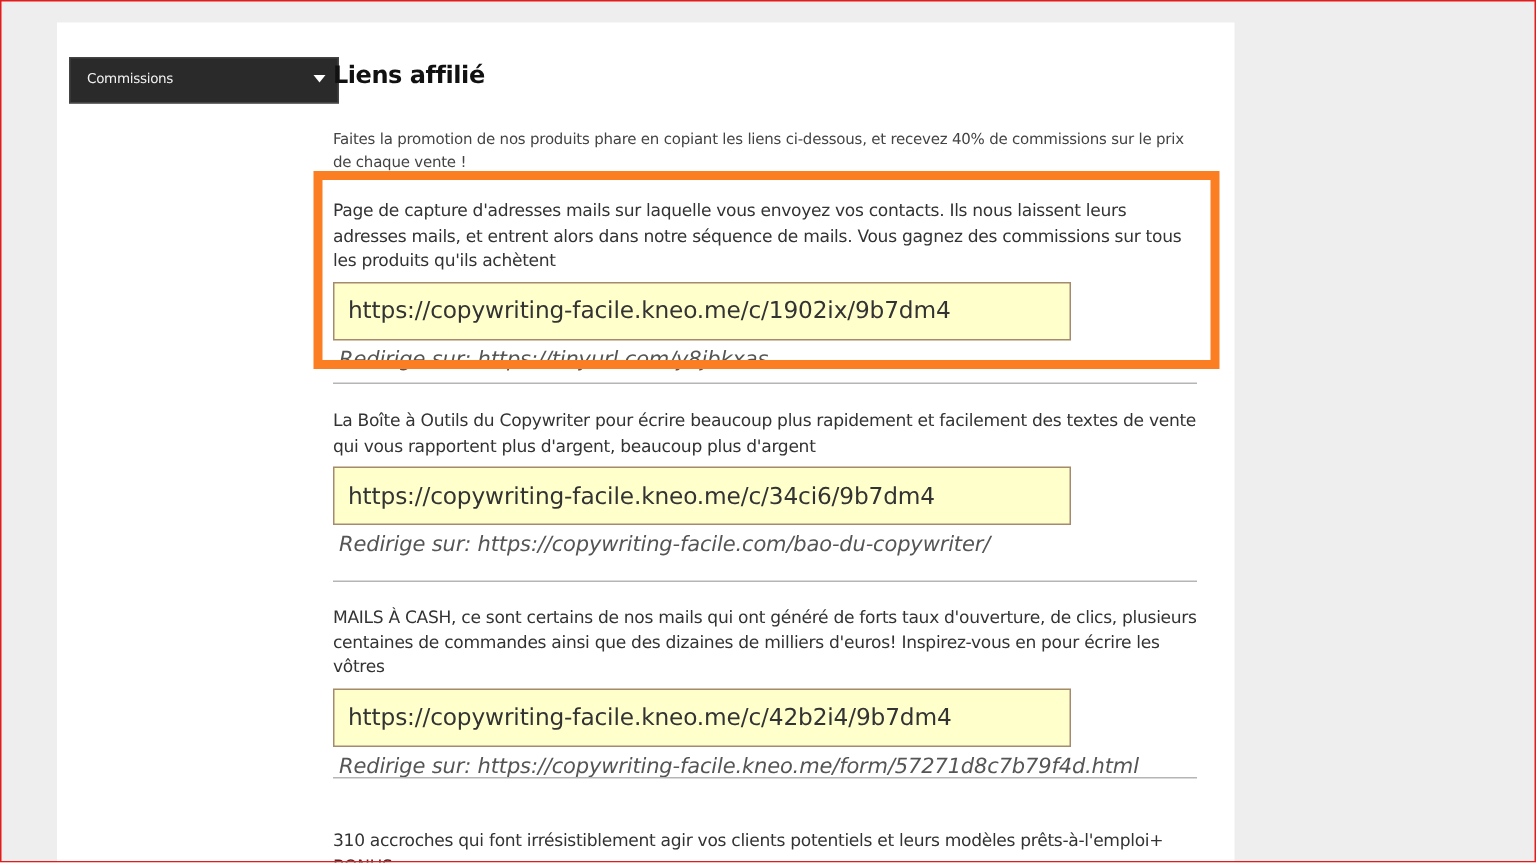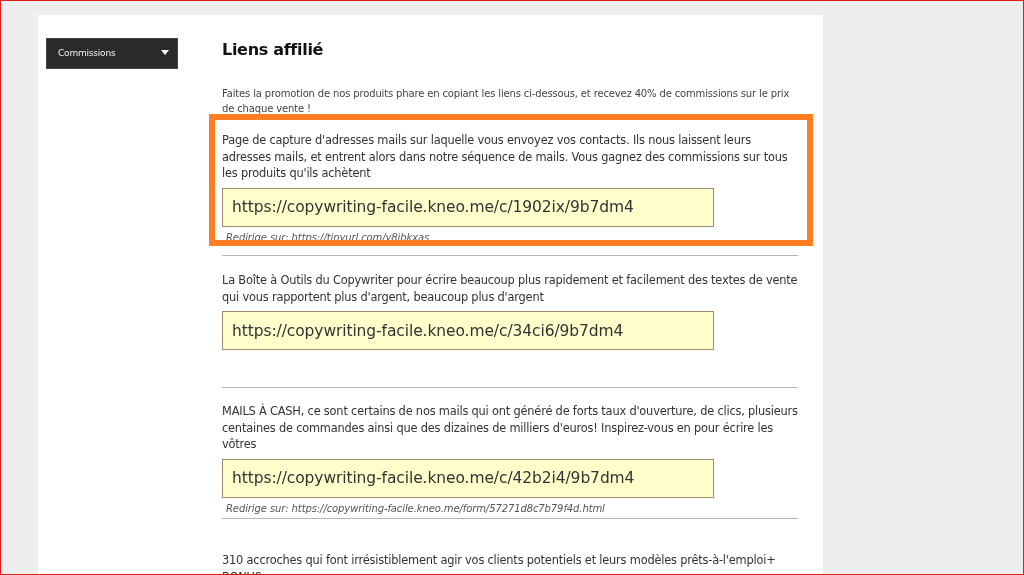--- a/index.html
+++ b/index.html
@@ -18,7 +18,7 @@
       background: #ffffff;
     }
     .sidebar {
-      position: absolute; left: 46px; top: 38px; width: 132px;
+      position: absolute; left: 46px; top: 38px; width: 180px;
       background: #2a2a2a; border: 1px solid #444;
     }
     .side-item {

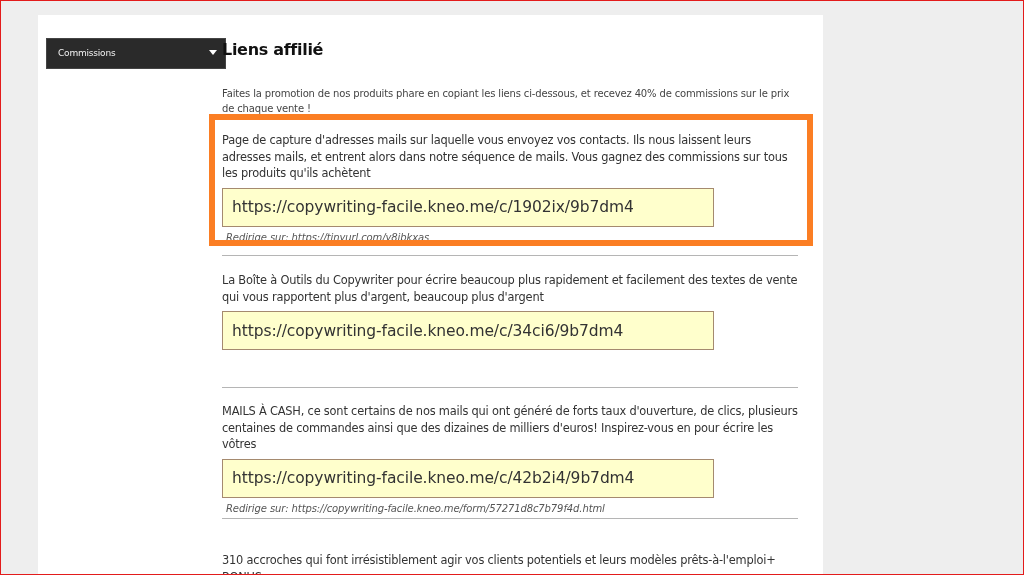--- a/index.html
+++ b/index.html
@@ -56,7 +56,7 @@
       outline: none;
     }
     .redirect {
-      font-size: 10px; font-style: italic; color: #555; margin-top: 5px; padding-left: 4px;
+      font-size: 14px; font-style: italic; color: #555; margin-top: 5px; padding-left: 4px;
       letter-spacing: -0.1px;
     }
     .divider {

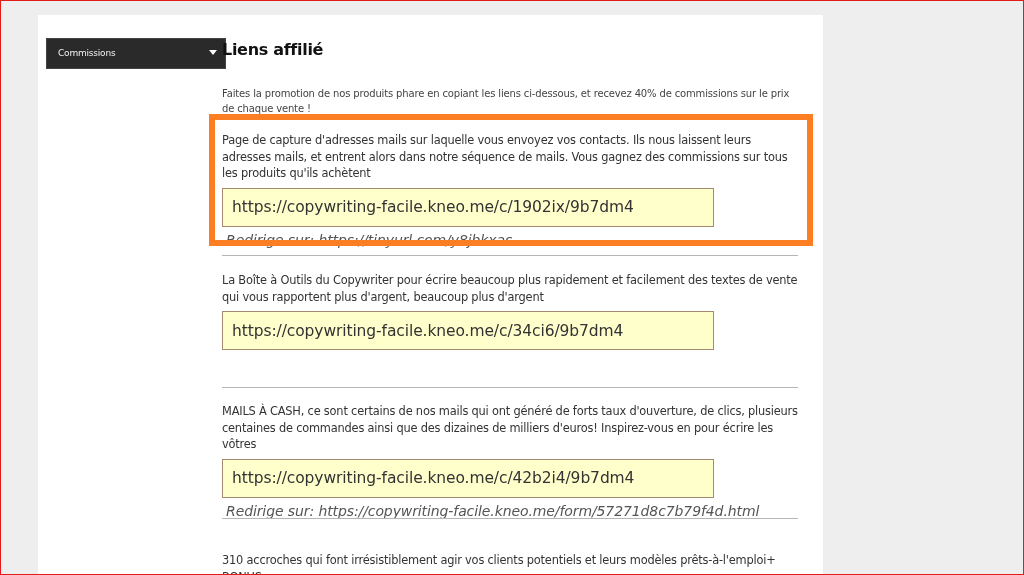--- a/index.html
+++ b/index.html
@@ -91,6 +91,7 @@
 <div class="link-block" style="top:272px;">
   <p class="desc">La Boîte à Outils du Copywriter pour écrire beaucoup plus rapidement et facilement des textes de vente qui vous rapportent plus d'argent, beaucoup plus d'argent</p>
   <input class="url-input" type="text" readonly="" value="https://copywriting-facile.kneo.me/c/34ci6/9b7dm4" style="">
+  <p class="redirect">Redirige sur: https://copywriting-facile.com/bao-du-copywriter/</p>
 </div>
 <div class="divider" style="top:387px;"></div>
 

